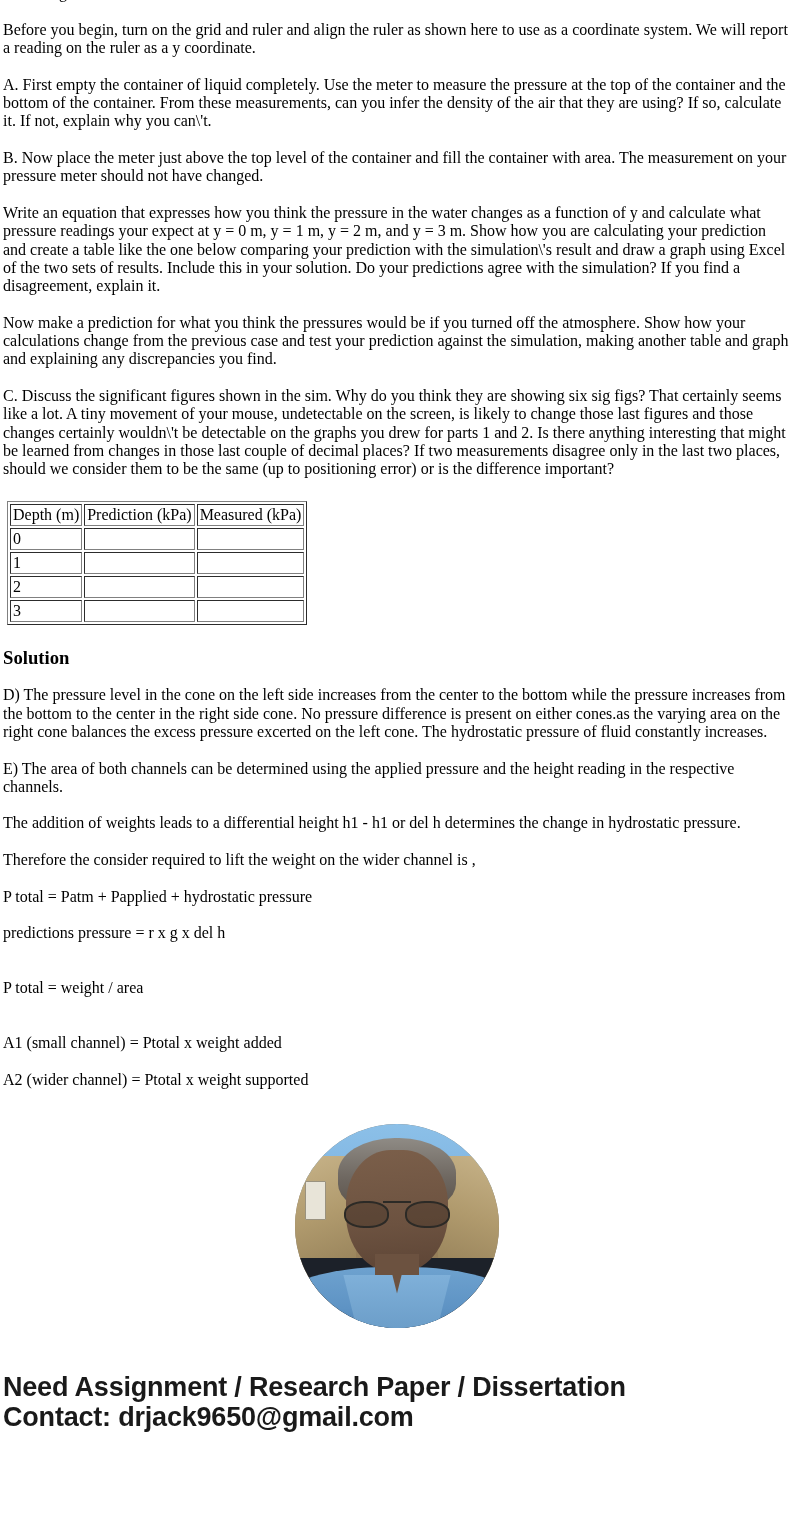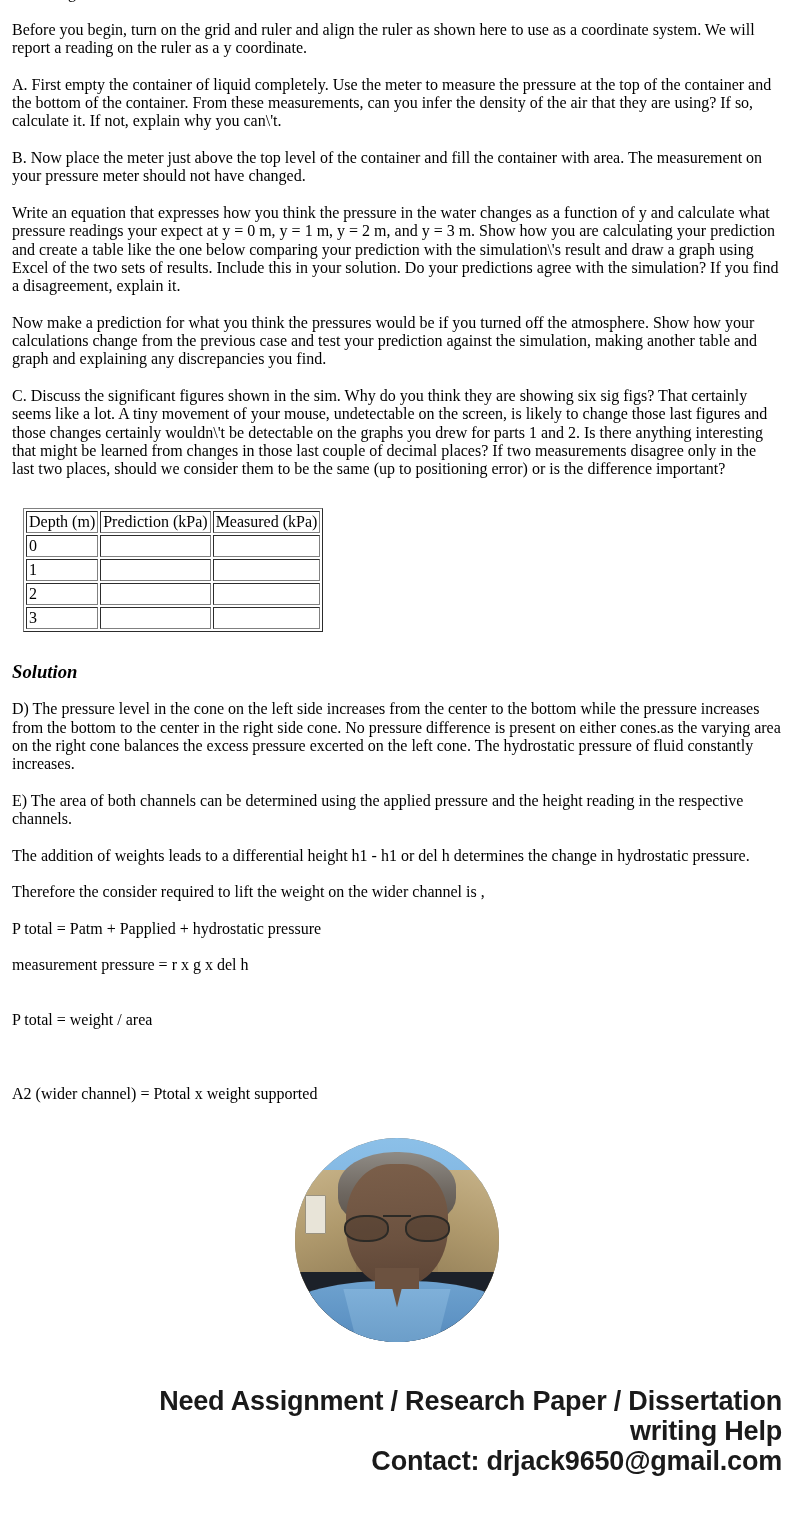--- a/index.html
+++ b/index.html
@@ -17,7 +17,7 @@
     -webkit-font-smoothing: antialiased;
   }
   .page {
-    padding: 0 12px;
+    padding: 0 3px;
     box-sizing: border-box;
     width: 794px;
     overflow: hidden;

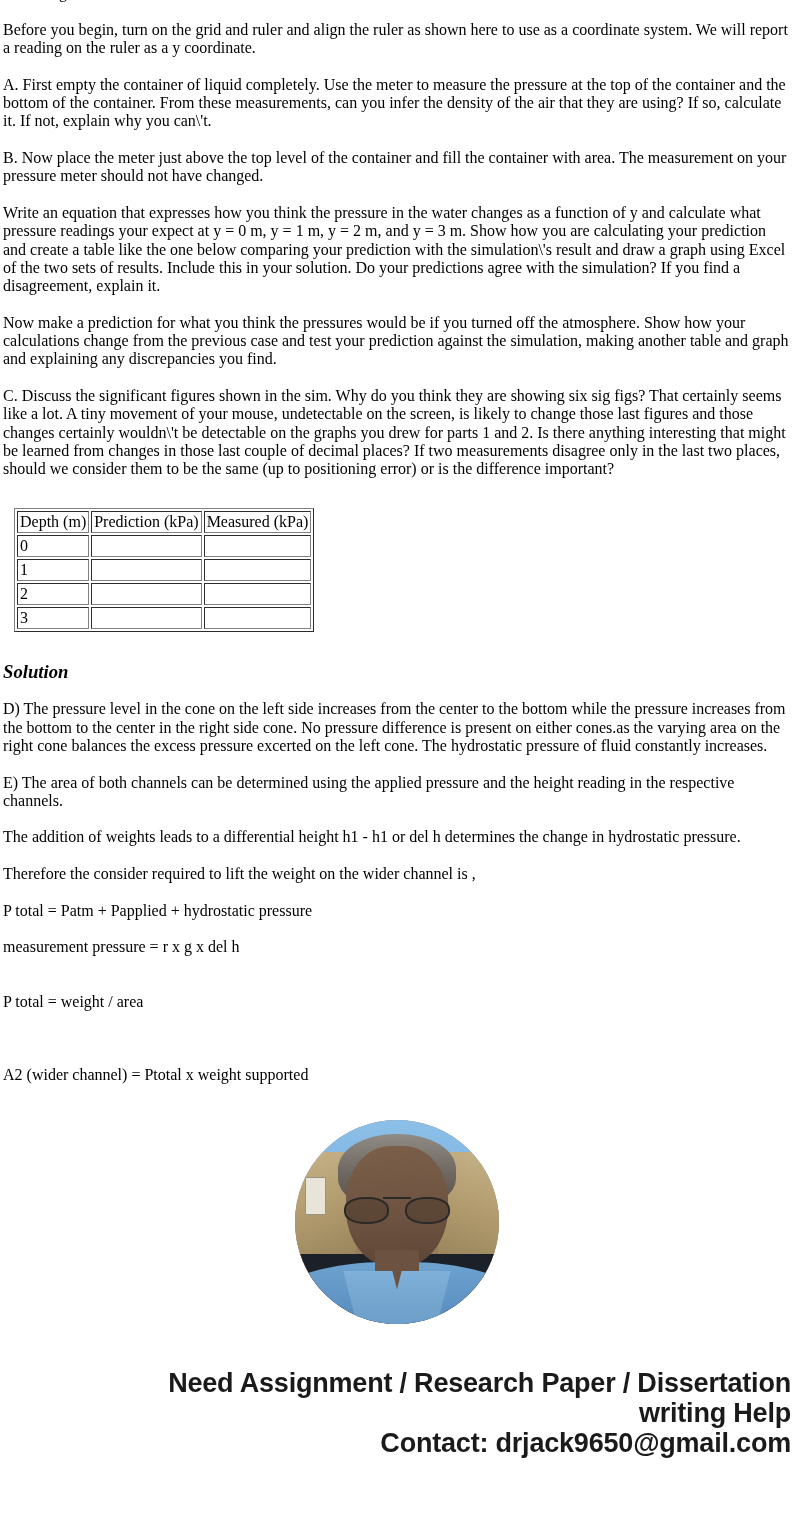--- a/index.html
+++ b/index.html
@@ -52,7 +52,7 @@
     border-collapse: separate;
     border-spacing: 2px;
     border: 1px outset #808080;
-    margin: 11px;
+    margin: 4px;
     background: #ffffff;
   }
   table.depth-table td,

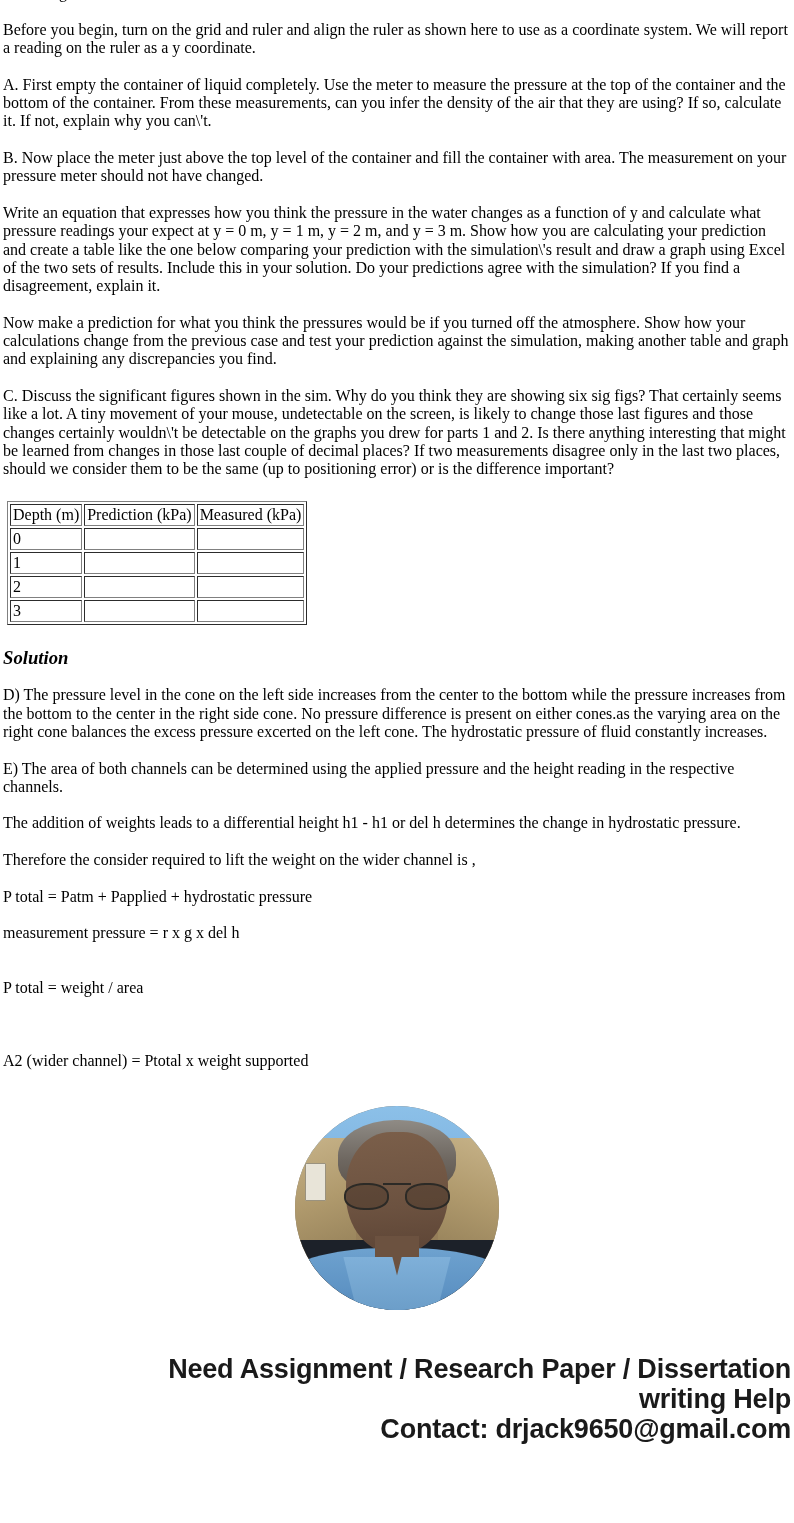--- a/index.html
+++ b/index.html
@@ -84,7 +84,6 @@
     line-height: 21px;
     margin: 0;
     padding: 0;
-    font-style: italic;
   }
 
   

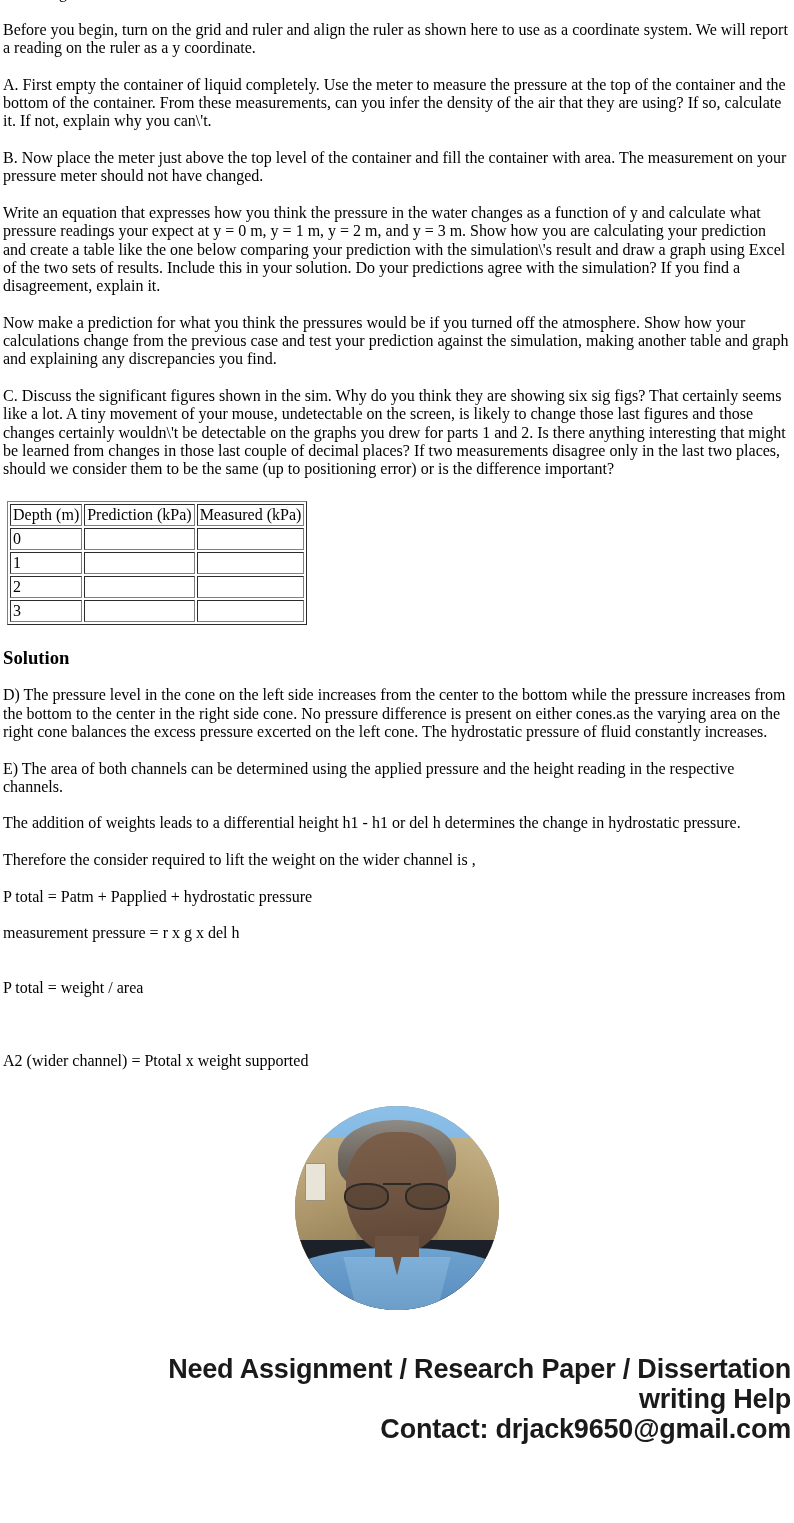--- a/index.html
+++ b/index.html
@@ -296,7 +296,7 @@
   <p class="body-par">P total = Patm + Papplied + hydrostatic pressure</p>
   <div class="gap"></div>
 
-  <p class="body-par">measurement pressure = r x g x del h</p>
+  <p class="body-par">predictions pressure = r x g x del h</p>
   <div class="gap"></div>
 
   <div class="gap"></div>

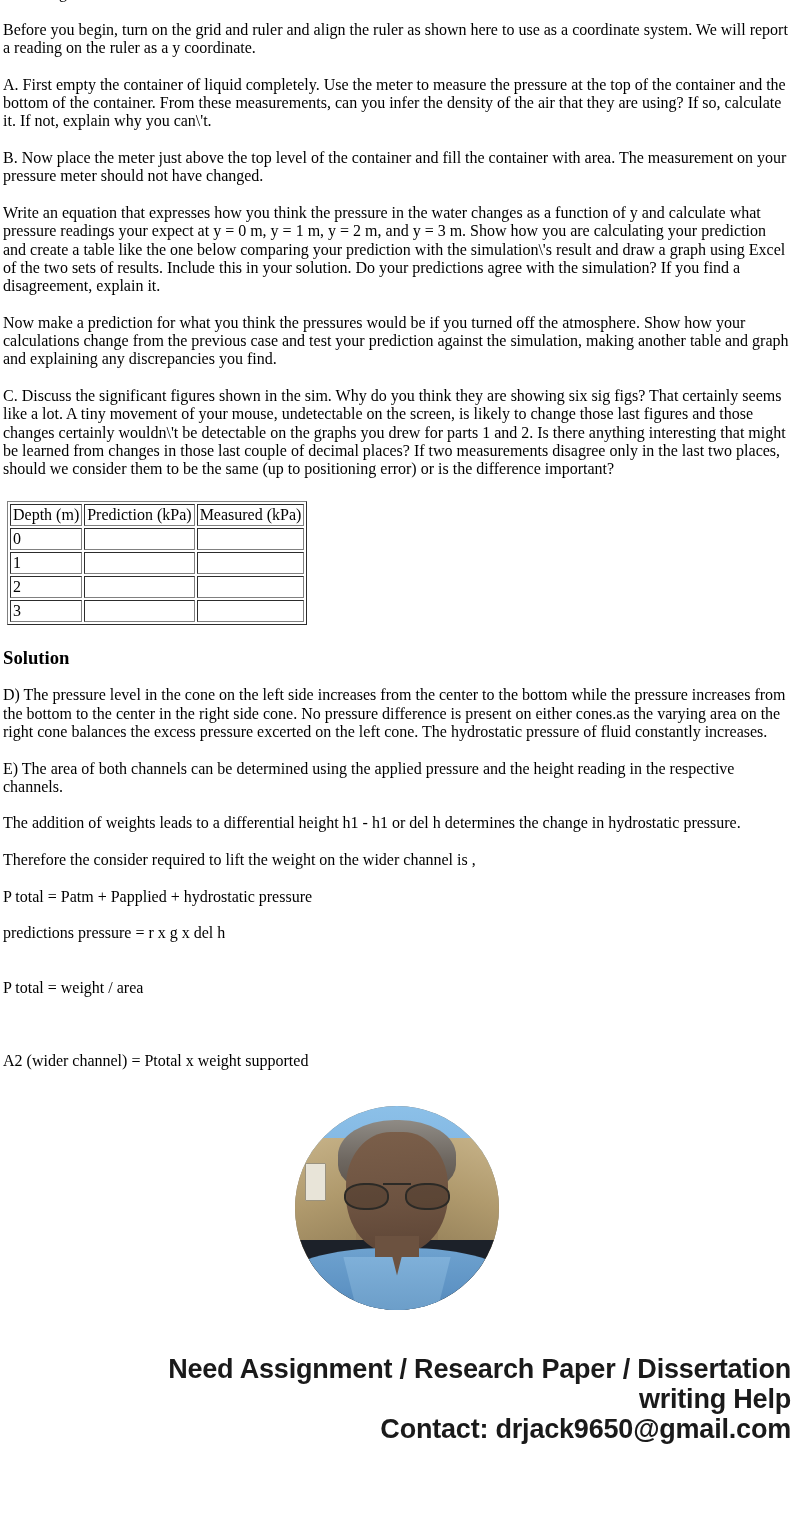--- a/index.html
+++ b/index.html
@@ -306,6 +306,7 @@
 
   <div class="gap"></div>
 
+  <p class="body-par">A1 (small channel) = Ptotal x weight added</p>
   <div class="gap"></div>
 
   <p class="body-par">A2 (wider channel) = Ptotal x weight supported</p>

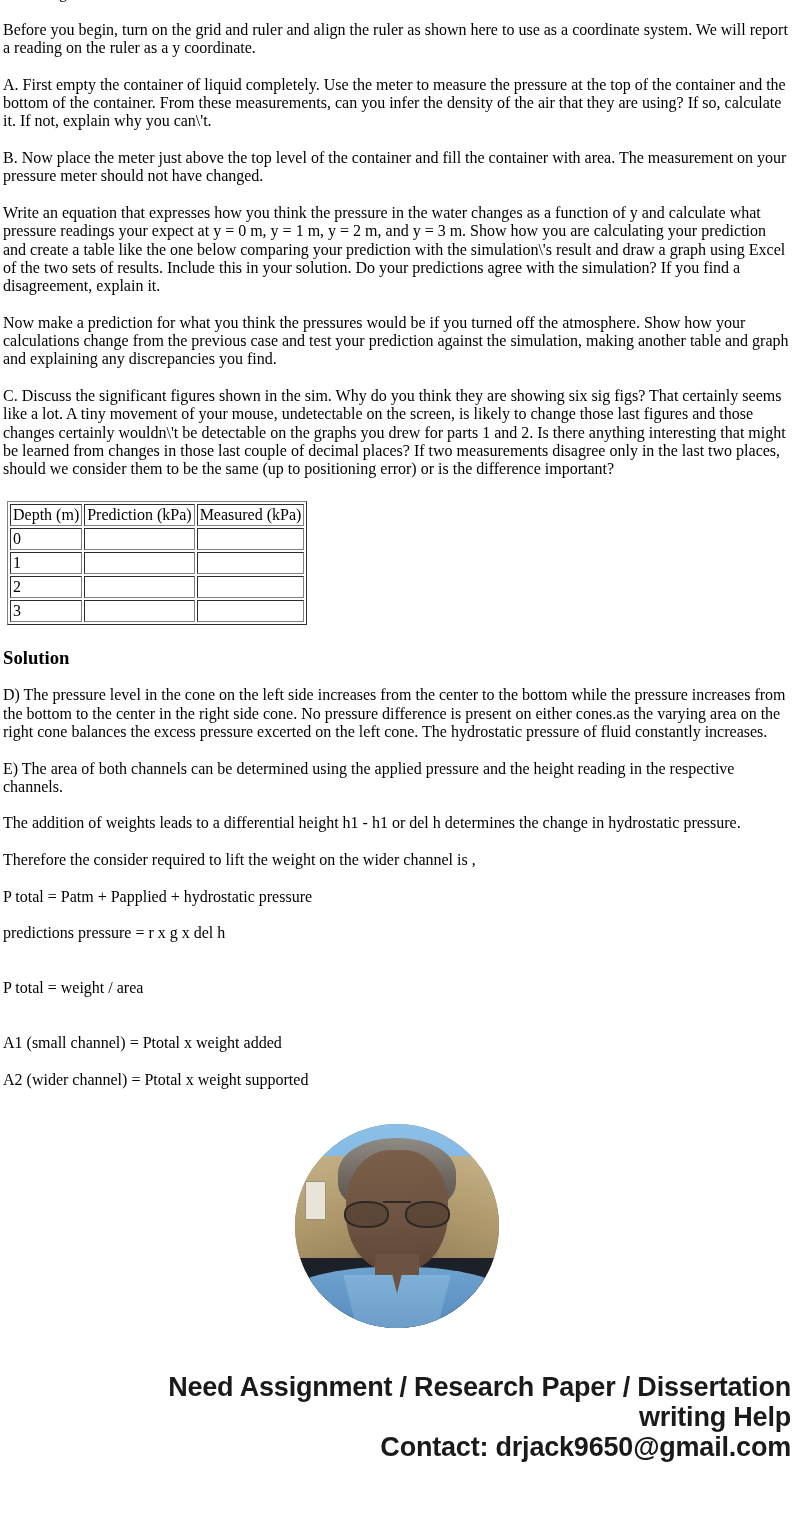--- a/index.html
+++ b/index.html
@@ -209,7 +209,7 @@
 
   
   .promo {
-    text-align: right;
+    text-align: left;
     font-family: "Liberation Sans", "DejaVu Sans", sans-serif;
     font-weight: bold;
     font-size: 27px;

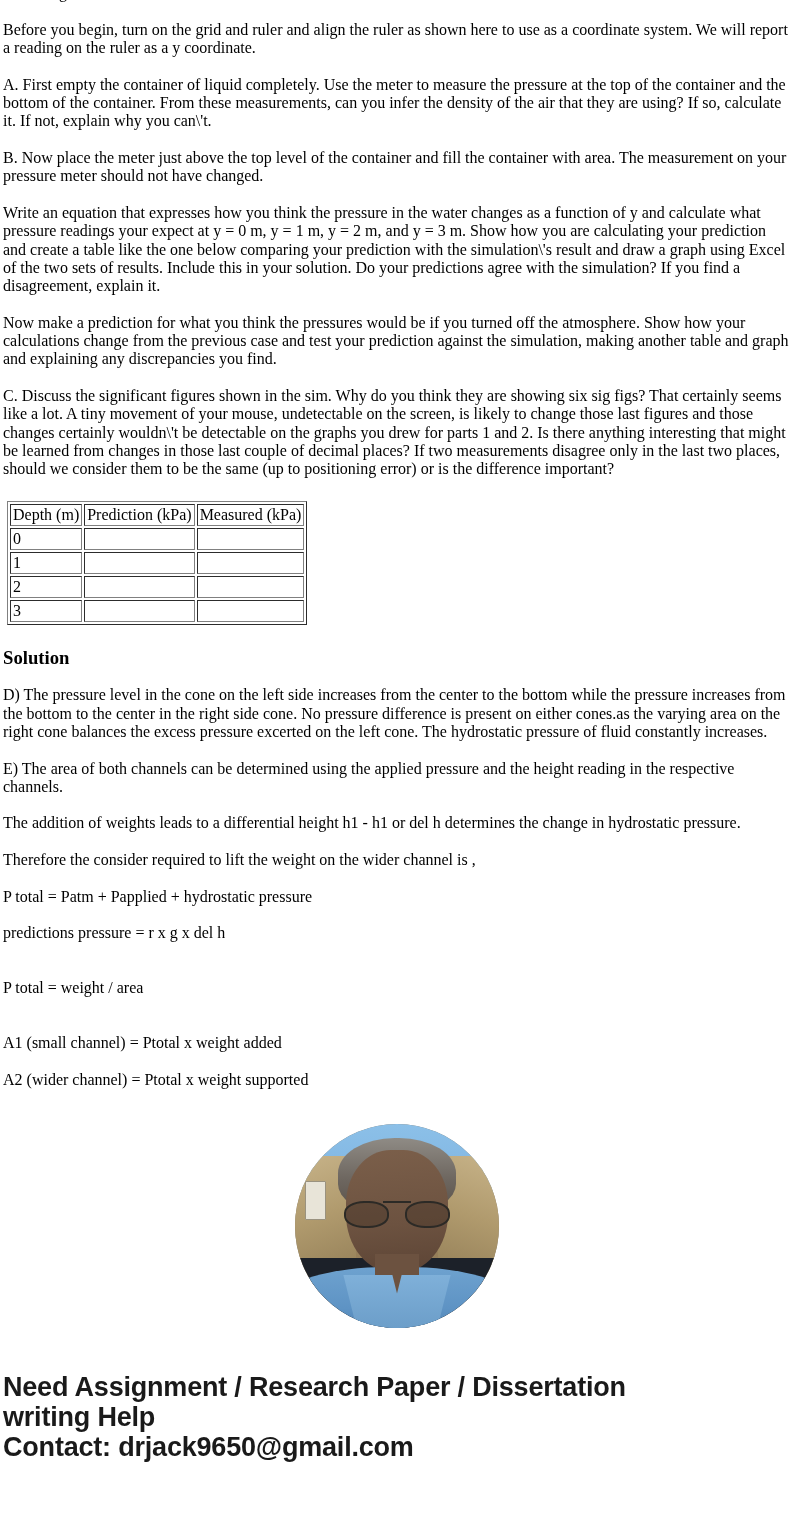--- a/index.html
+++ b/index.html
@@ -339,7 +339,6 @@
 
   <div class="promo">
     <span class="line">Need Assignment / Research Paper / Dissertation</span>
-    <span class="line">writing Help</span>
     <span class="line">Contact: drjack9650@gmail.com</span>
   </div>
 

